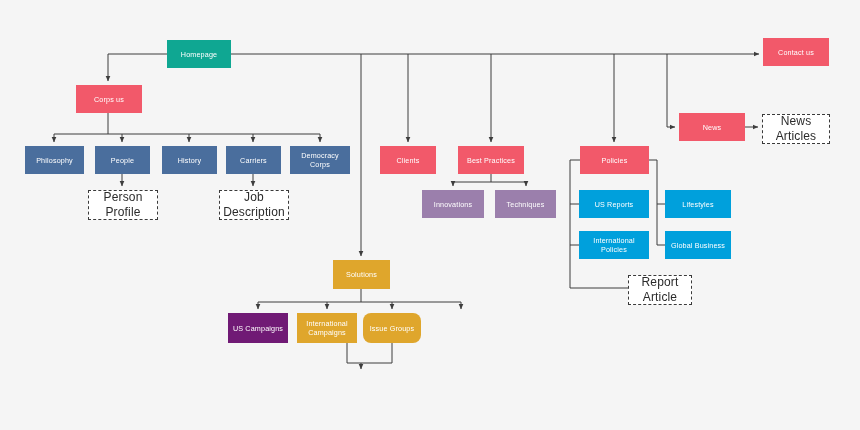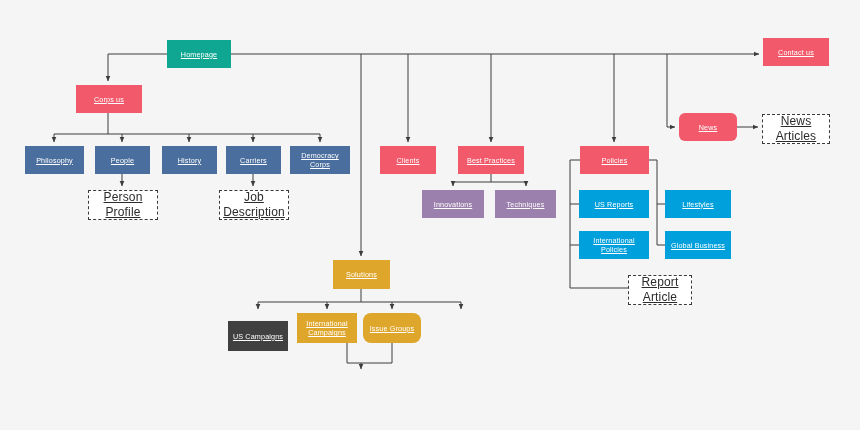--- a/index.html
+++ b/index.html
@@ -21,7 +21,6 @@
     letter-spacing:.15px;
     line-height:1.25;
     padding:14px 3px;
-    text-decoration:underline;
   }
   .node.dashed{
     background:#ffffff;

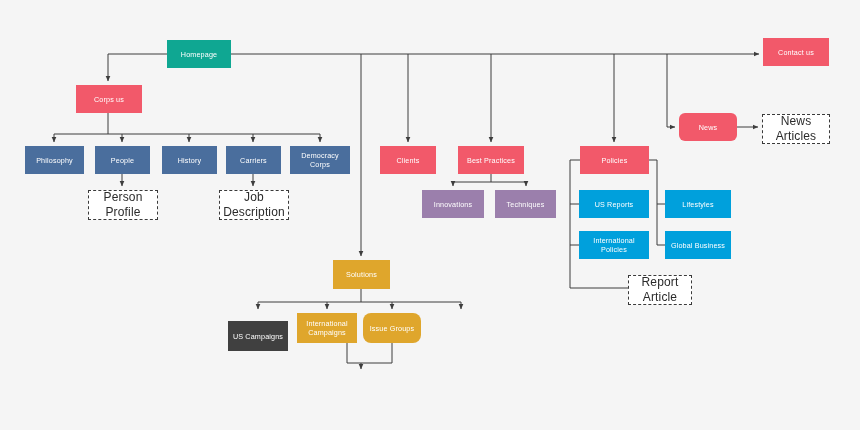--- a/index.html
+++ b/index.html
@@ -87,7 +87,7 @@
 <div class="node" style="left: 167px; top: 40px; width: 64px; height: 27px; background: rgb(15, 167, 146);">Homepage</div>
     <div class="node" style="left: 763px; top: 38px; width: 66px; height: 28px; background: rgb(242, 89, 106);">Contact us</div>
     <div class="node" style="left: 76px; top: 85px; width: 66px; height: 28px; background: rgb(242, 89, 106);">Corps us</div>
-    <div class="node" style="left: 679px; top: 113px; width: 58px; height: 28px; background: rgb(242, 89, 106); border-radius: 6px;">News</div>
+    <div class="node" style="left: 679px; top: 113px; width: 66px; height: 28px; background: rgb(242, 89, 106);">News</div>
     <div class="node dashed" style="left: 762px; top: 114px; width: 68px; height: 26px;">News Articles</div>
     <div class="node" style="left: 25px; top: 146px; width: 59px; height: 27px; background: rgb(74, 110, 157);">Philosophy</div>
     <div class="node" style="left: 95px; top: 146px; width: 55px; height: 27px; background: rgb(74, 110, 157);">People</div>

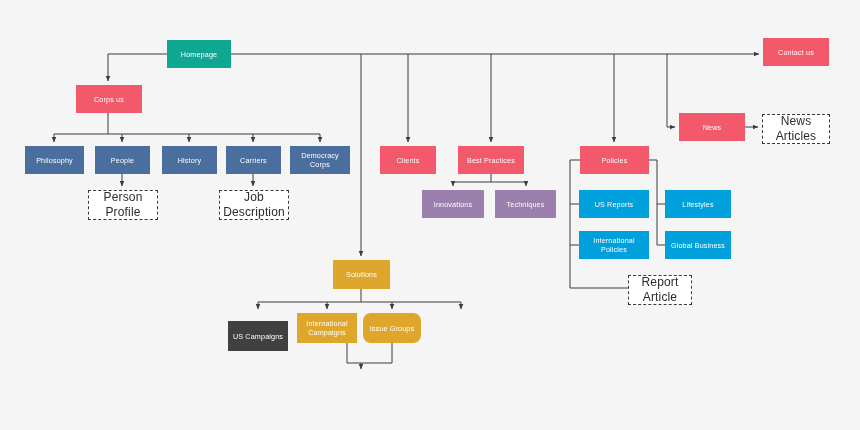--- a/index.html
+++ b/index.html
@@ -107,7 +107,7 @@
     <div class="node" style="left: 665px; top: 231px; width: 66px; height: 28px; background: rgb(0, 160, 220);">Global Business</div>
     <div class="node" style="left: 333px; top: 260px; width: 57px; height: 29px; background: rgb(223, 166, 44);">Solutions</div>
     <div class="node dashed" style="left: 628px; top: 275px; width: 64px; height: 26px;">Report Article</div>
-    <div class="node" style="left: 228px; top: 313px; width: 60px; height: 30px; background: #404040; margin-top: 8px;">US Campaigns</div>
+    <div class="node" style="left: 228px; top: 313px; width: 60px; height: 30px; background: #701a75;">US Campaigns</div>
     <div class="node" style="left: 297px; top: 313px; width: 60px; height: 30px; background: rgb(223, 166, 44);">International Campaigns</div>
     <div class="node" style="left: 363px; top: 313px; width: 58px; height: 30px; background: rgb(223, 166, 44); border-radius: 8px;">Issue Groups</div>
   </div>

